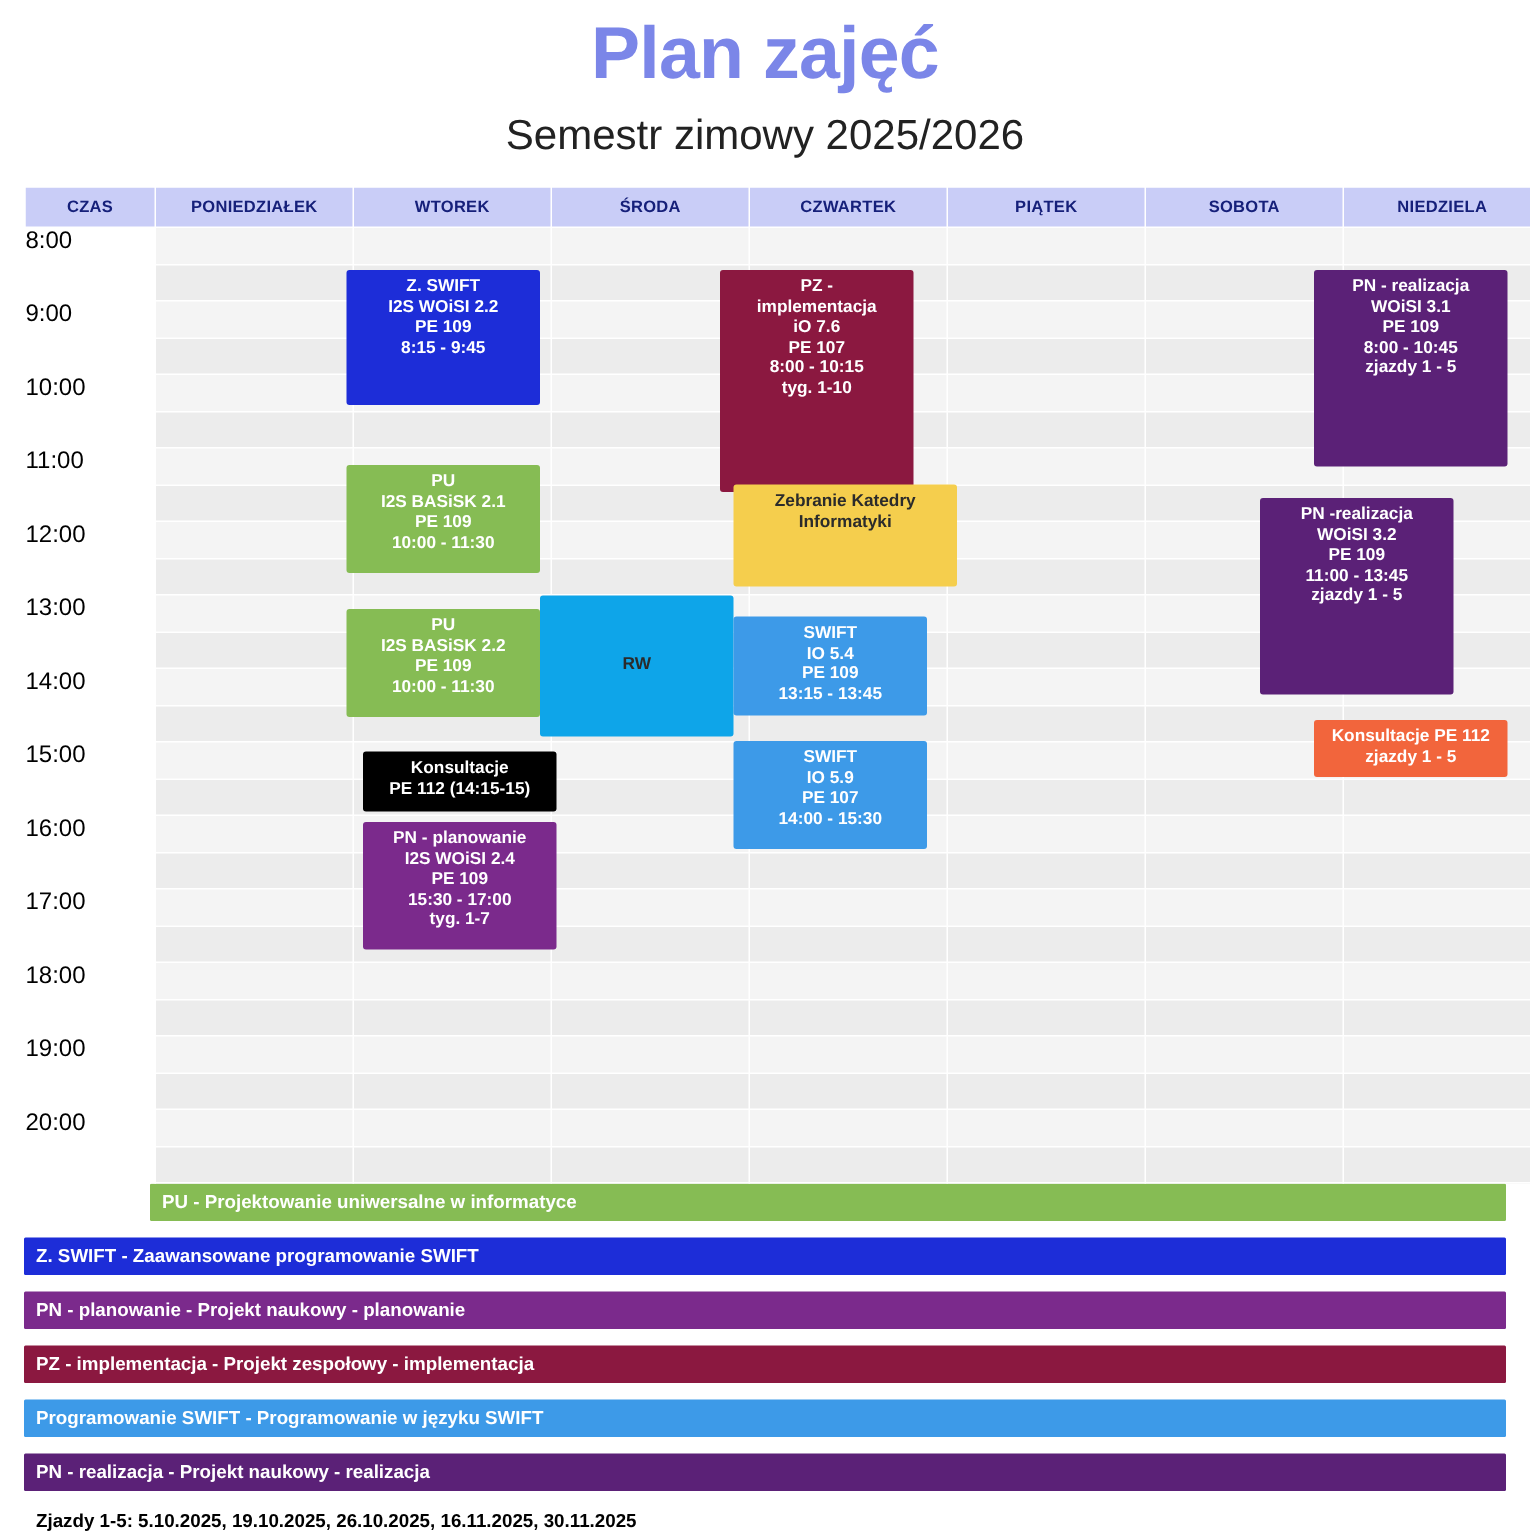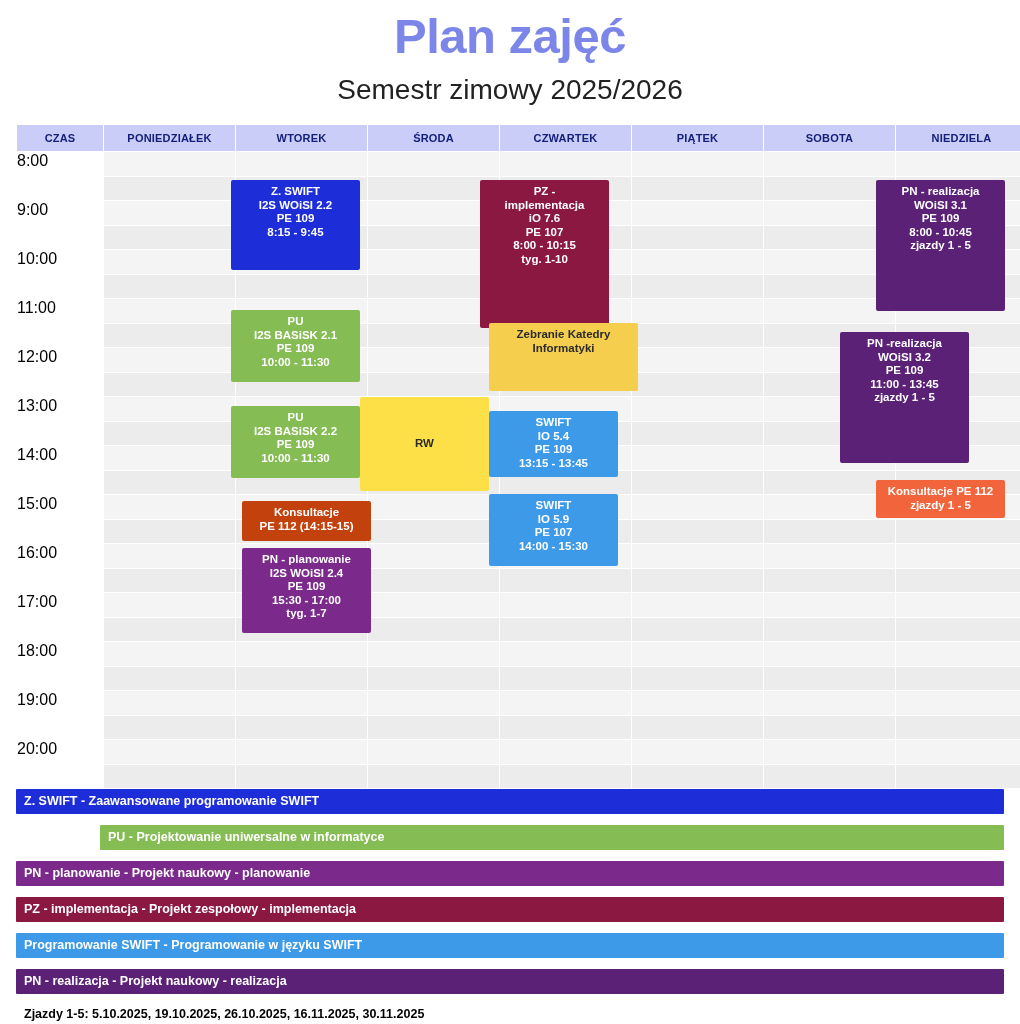--- a/index.html
+++ b/index.html
@@ -432,7 +432,7 @@
           <span class="line">11:00 - 13:45</span>
           <span class="line">zjazdy 1 - 5</span>
         </div>
-        <div class="ev" style="left: 344px; top: 243px; width: 129px; height: 94px; background: #fde047; color: rgb(43, 43, 43); display: flex; flex-direction: column; align-items: center; justify-content: center; padding: 0px;">
+        <div class="ev" style="left: 344px; top: 243px; width: 129px; height: 94px; background: #0ea5e9; color: rgb(43, 43, 43); display: flex; flex-direction: column; align-items: center; justify-content: center; padding: 0px;">
           <span class="line">RW</span>
         </div>
         <div class="ev" style="left: 215px; top: 252px; width: 129px; height: 72px; background: rgb(134, 188, 84);">

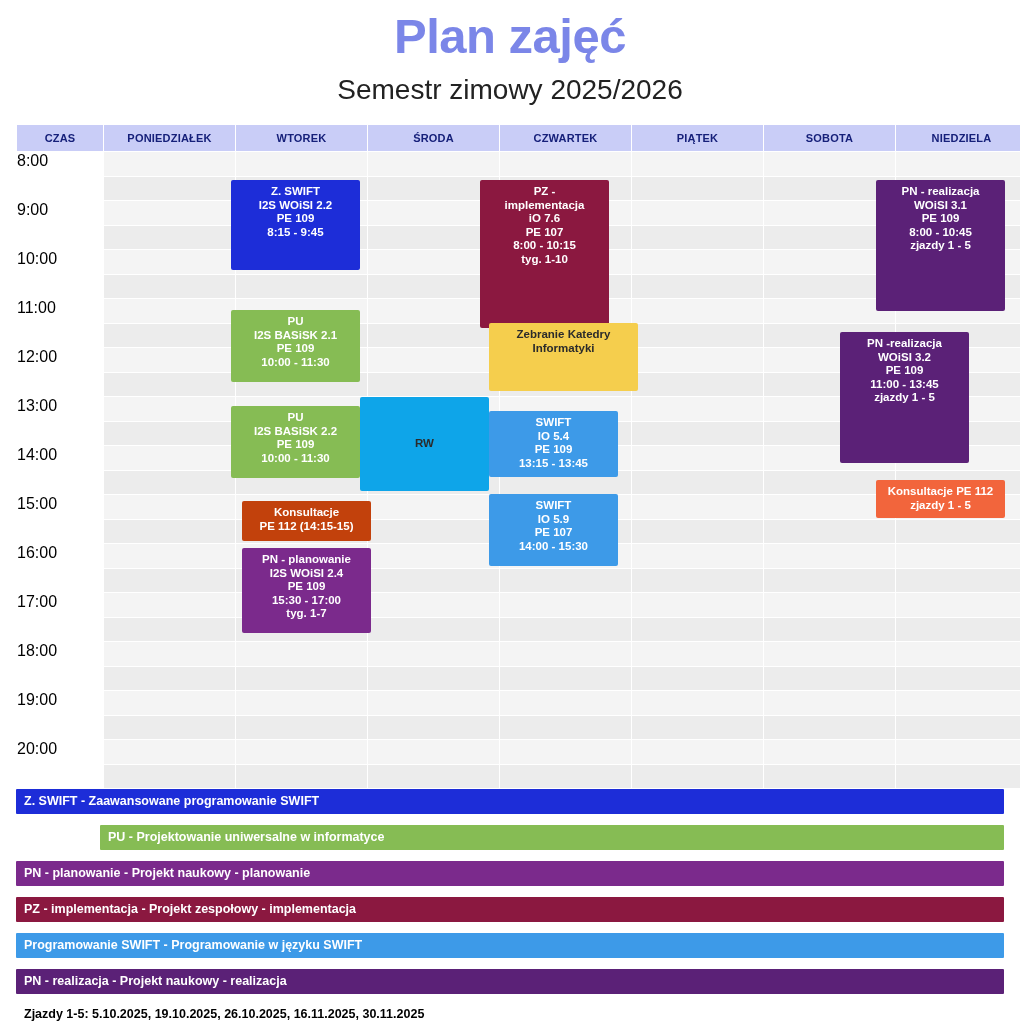--- a/index.html
+++ b/index.html
@@ -447,7 +447,7 @@
           <span class="line">PE 109</span>
           <span class="line">13:15 - 13:45</span>
         </div>
-        <div class="ev" style="left: 226px; top: 347px; width: 129px; height: 40px; background: #c2410c;">
+        <div class="ev" style="left: 226px; top: 347px; width: 129px; height: 40px; background: #000000;">
           <span class="line">Konsultacje</span>
           <span class="line">PE 112 (14:15-15)</span>
         </div>

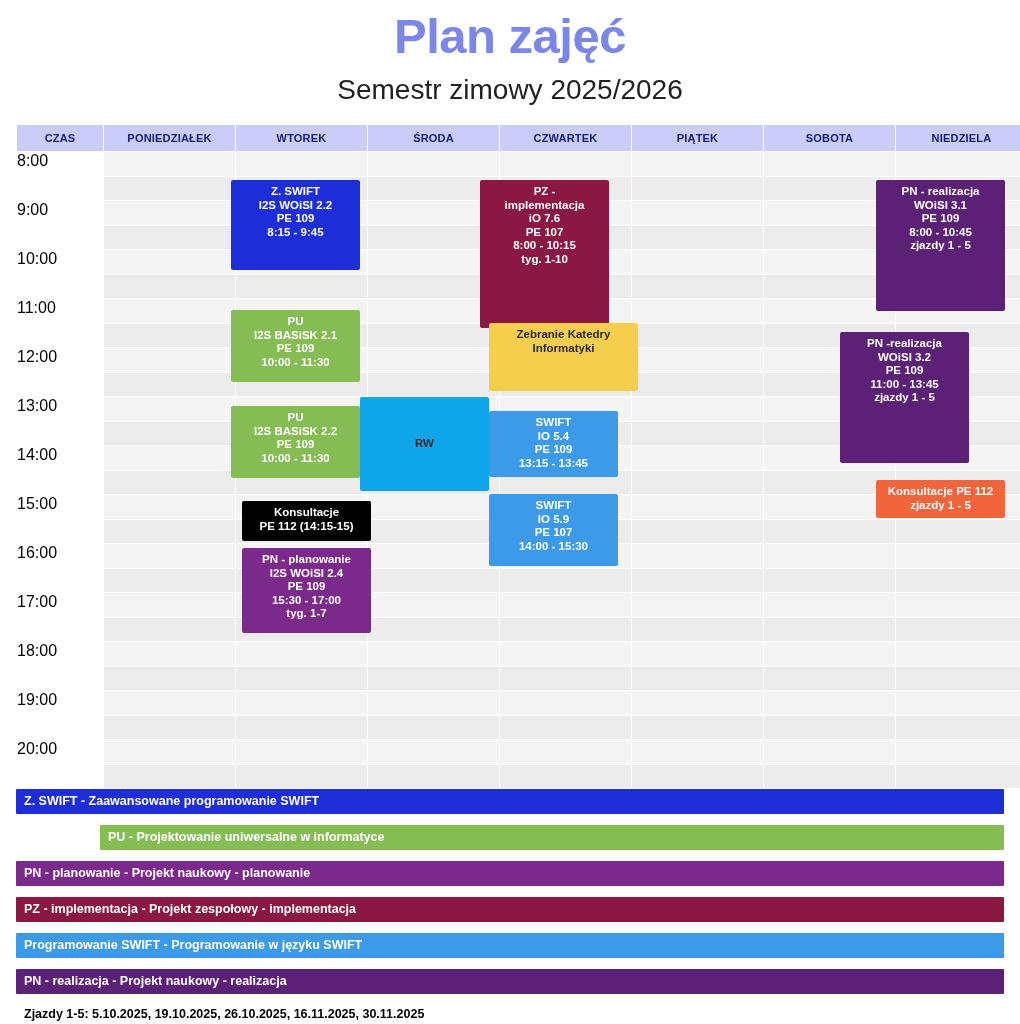--- a/index.html
+++ b/index.html
@@ -472,8 +472,8 @@
   </div>
 
   <div class="legend" id="legend">
+      <div class="legend-row legend-offset" style="background: rgb(134, 188, 84);">PU - Projektowanie uniwersalne w informatyce</div>
       <div class="legend-row" style="background: rgb(29, 45, 216);">Z. SWIFT - Zaawansowane programowanie SWIFT</div>
-      <div class="legend-row legend-offset" style="background: rgb(134, 188, 84);">PU - Projektowanie uniwersalne w informatyce</div>
       <div class="legend-row" style="background: rgb(123, 42, 140);">PN - planowanie - Projekt naukowy - planowanie</div>
       <div class="legend-row" style="background: rgb(139, 24, 64);">PZ - implementacja - Projekt zespołowy - implementacja</div>
       <div class="legend-row" style="background: rgb(61, 154, 232);">Programowanie SWIFT - Programowanie w języku SWIFT</div>

